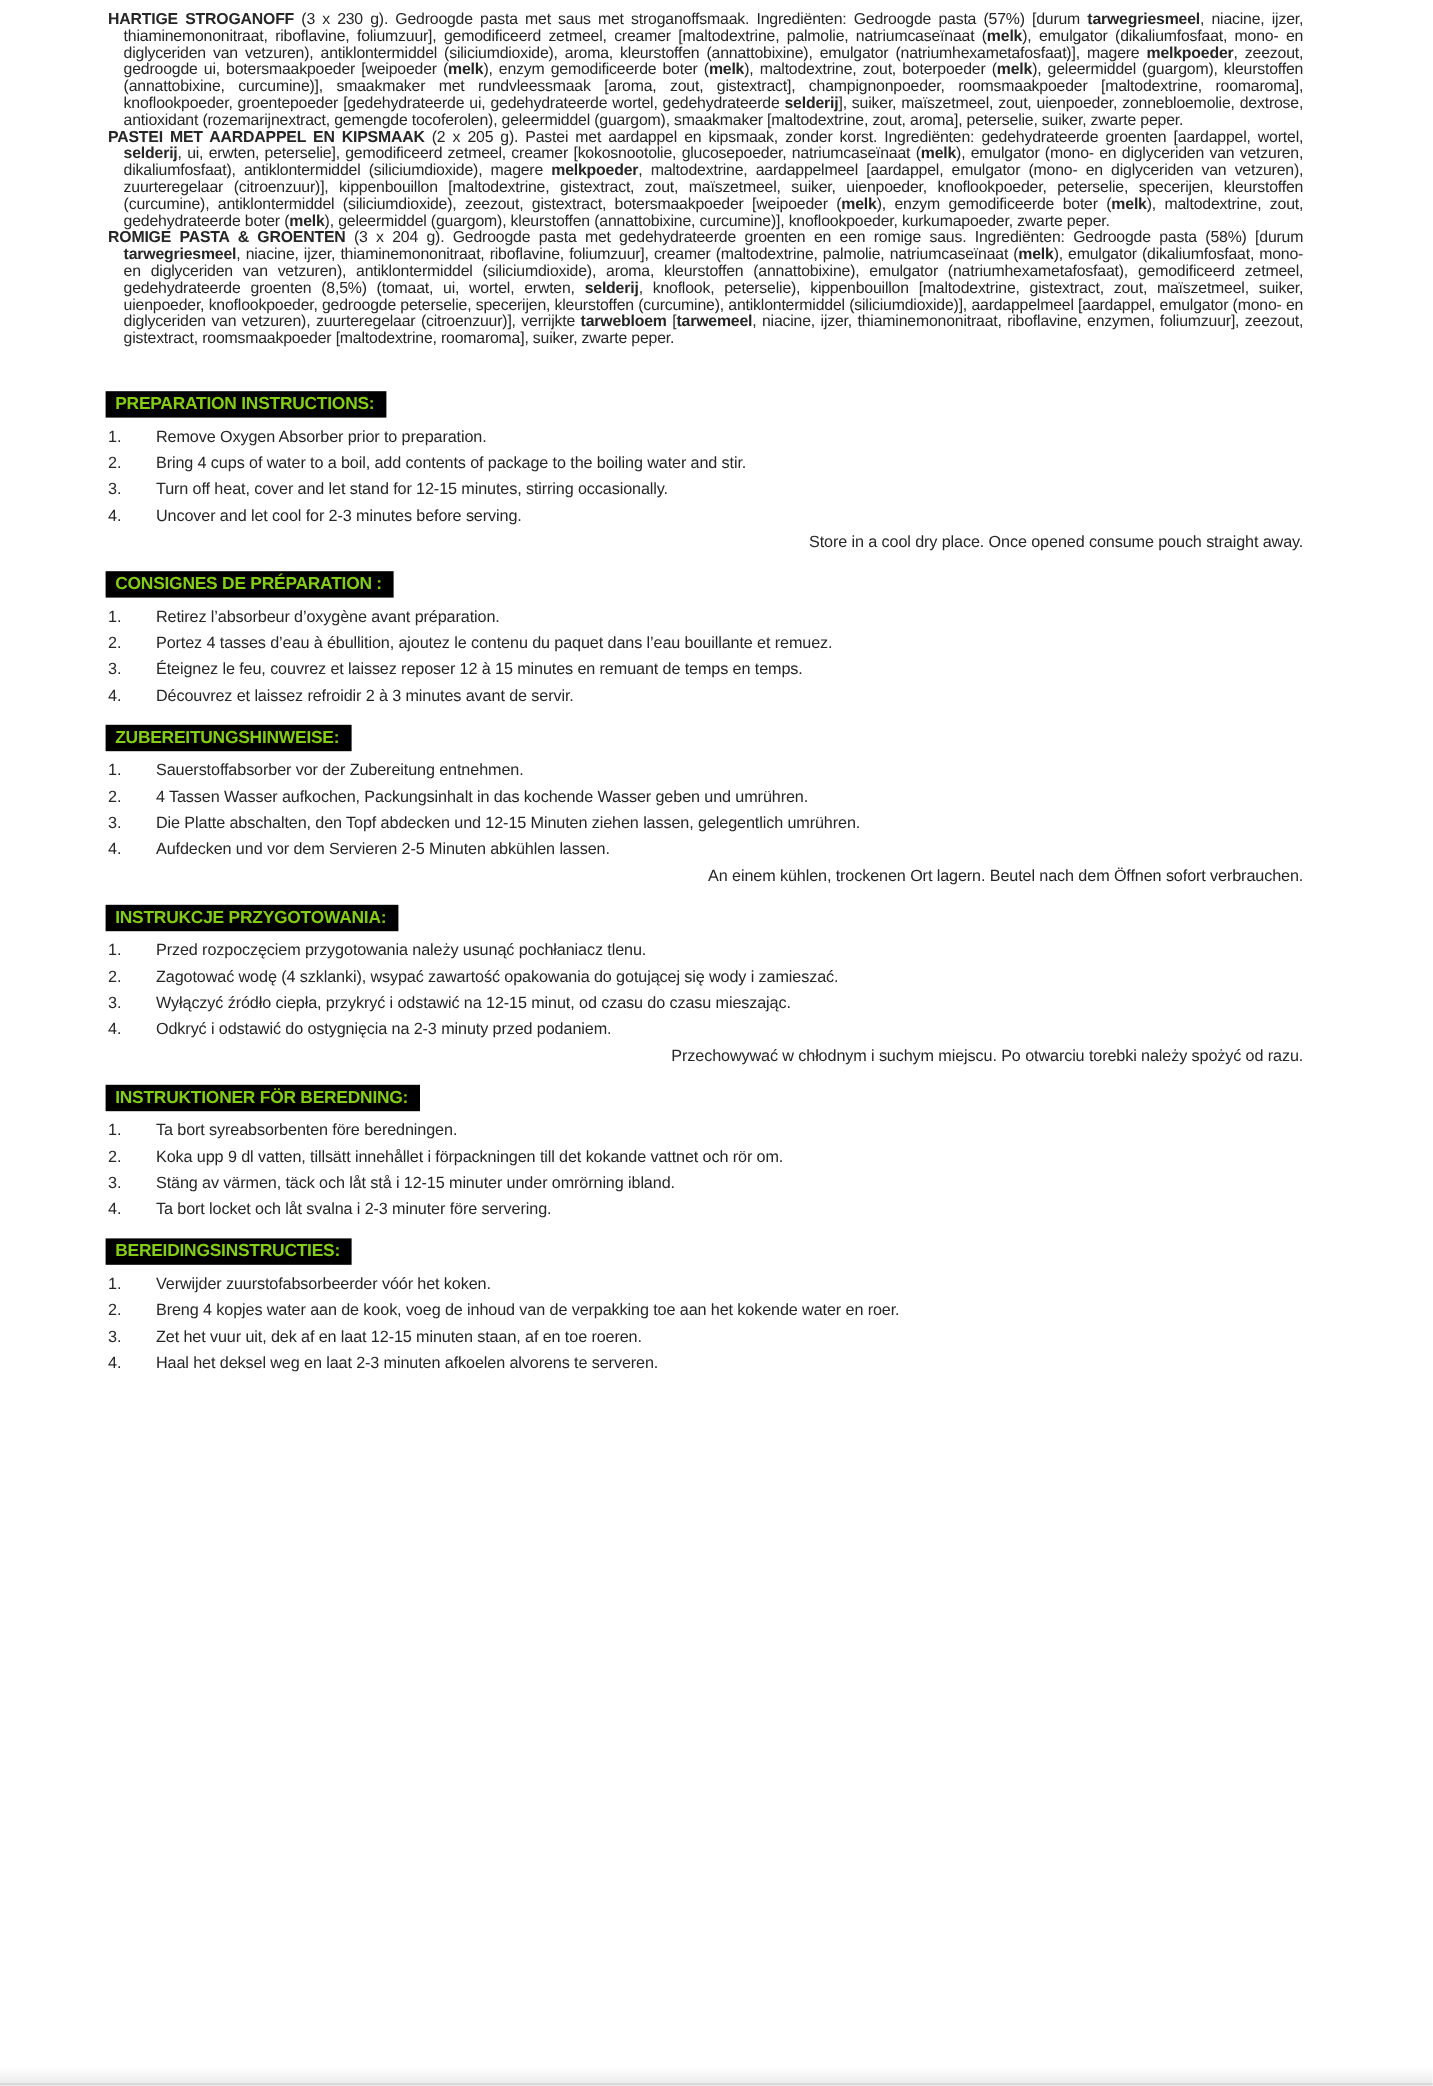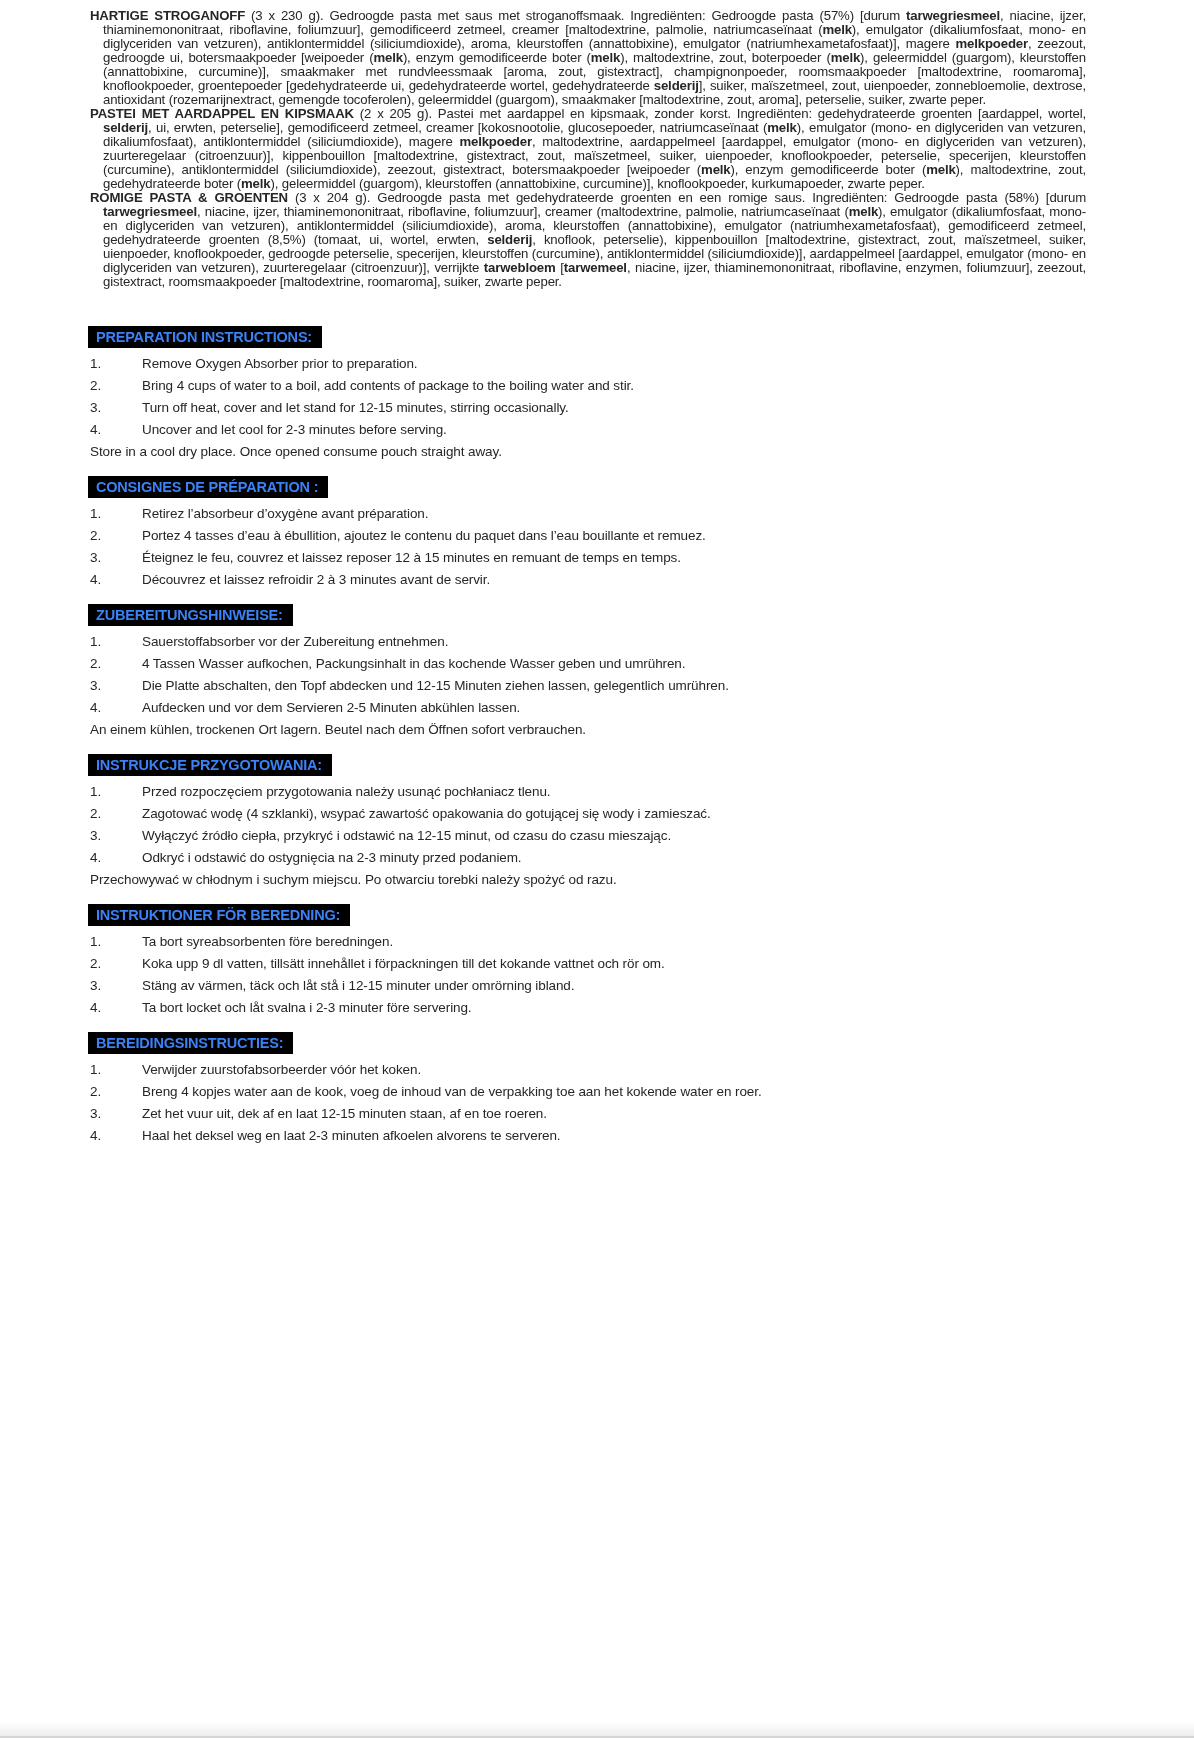--- a/index.html
+++ b/index.html
@@ -31,7 +31,7 @@
   .badge {
     display: inline-block;
     background: #000000;
-    color: #3b82f6;
+    color: #84cc16;
     font-weight: 700;
     font-size: 14.5px;
     line-height: 16px;

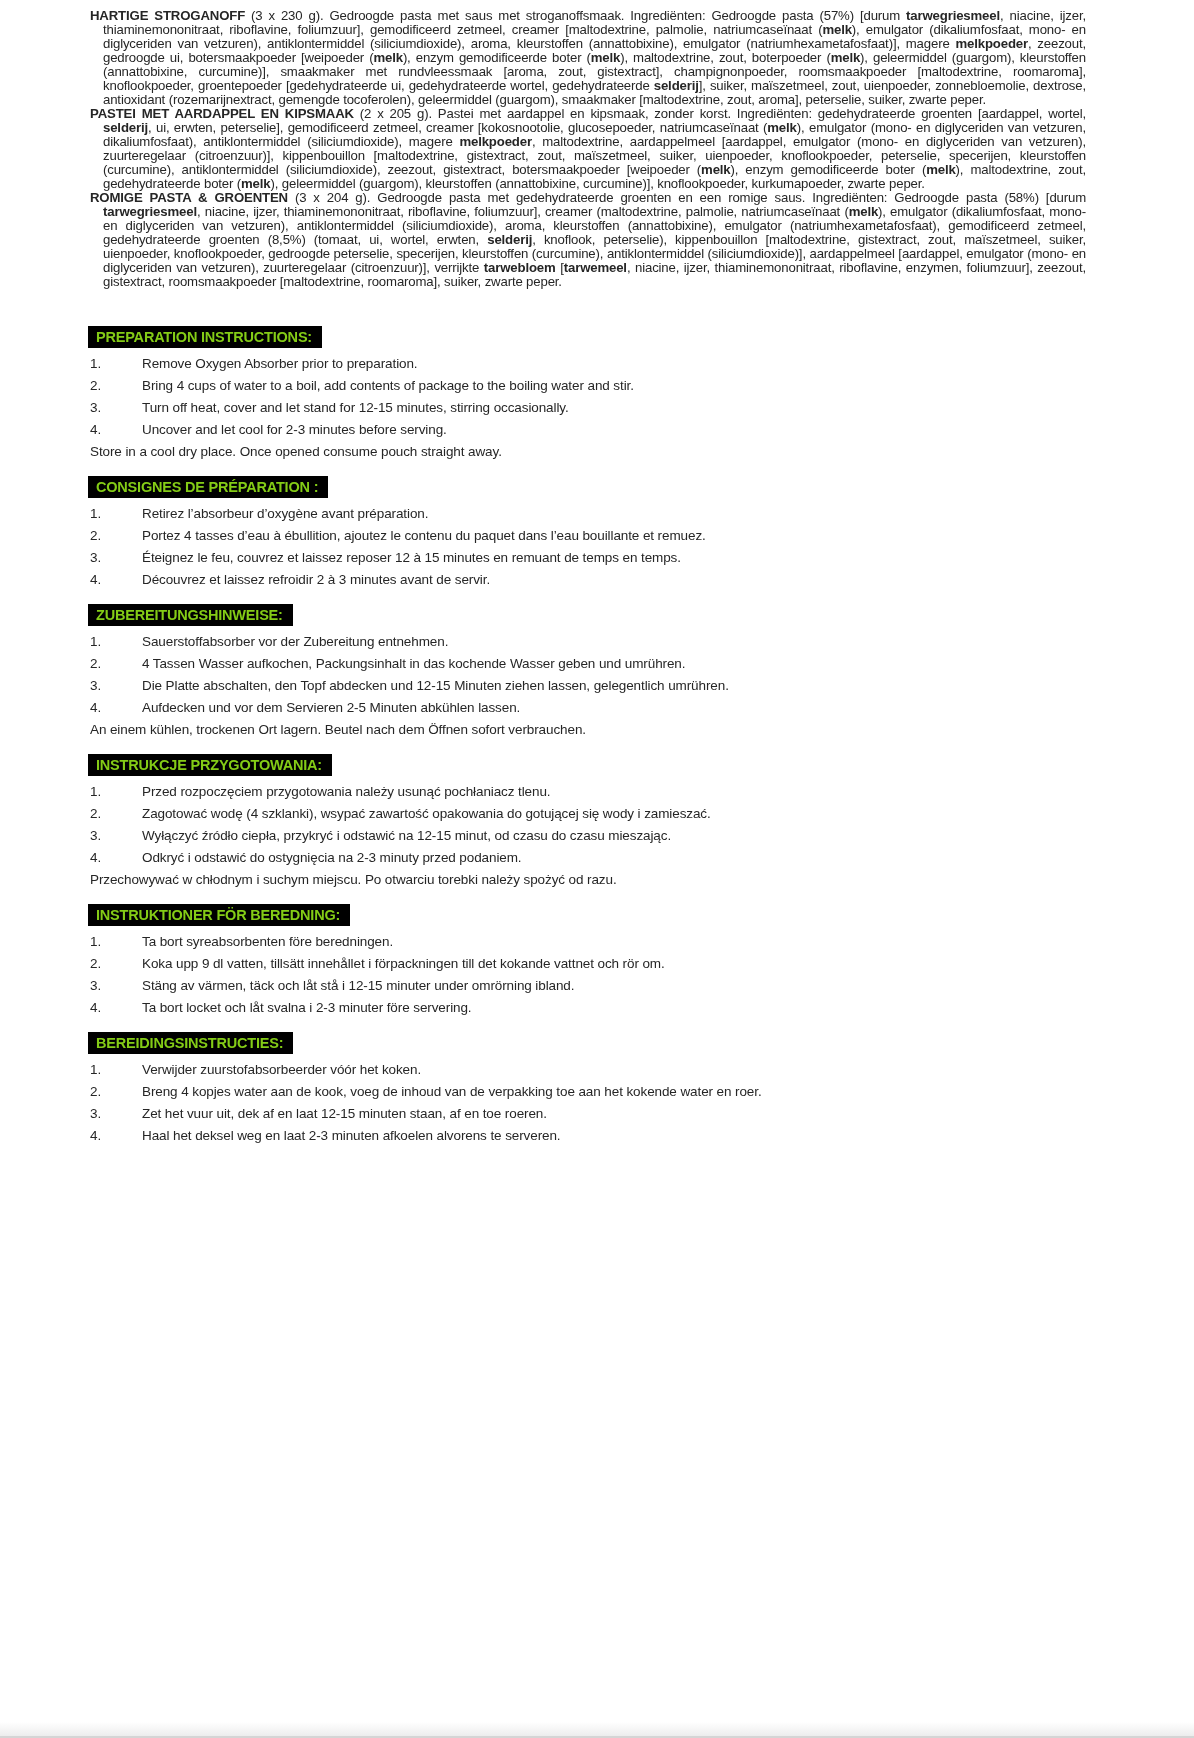--- a/index.html
+++ b/index.html
@@ -47,7 +47,7 @@
     letter-spacing: -0.1px;
   }
   .step .num { flex: 0 0 40px; }
-  .step .txt { flex: 1; margin-left: 12px; }
+  .step .txt { flex: 1; }
   .storage {
     margin: 0;
     font-size: 13.5px;

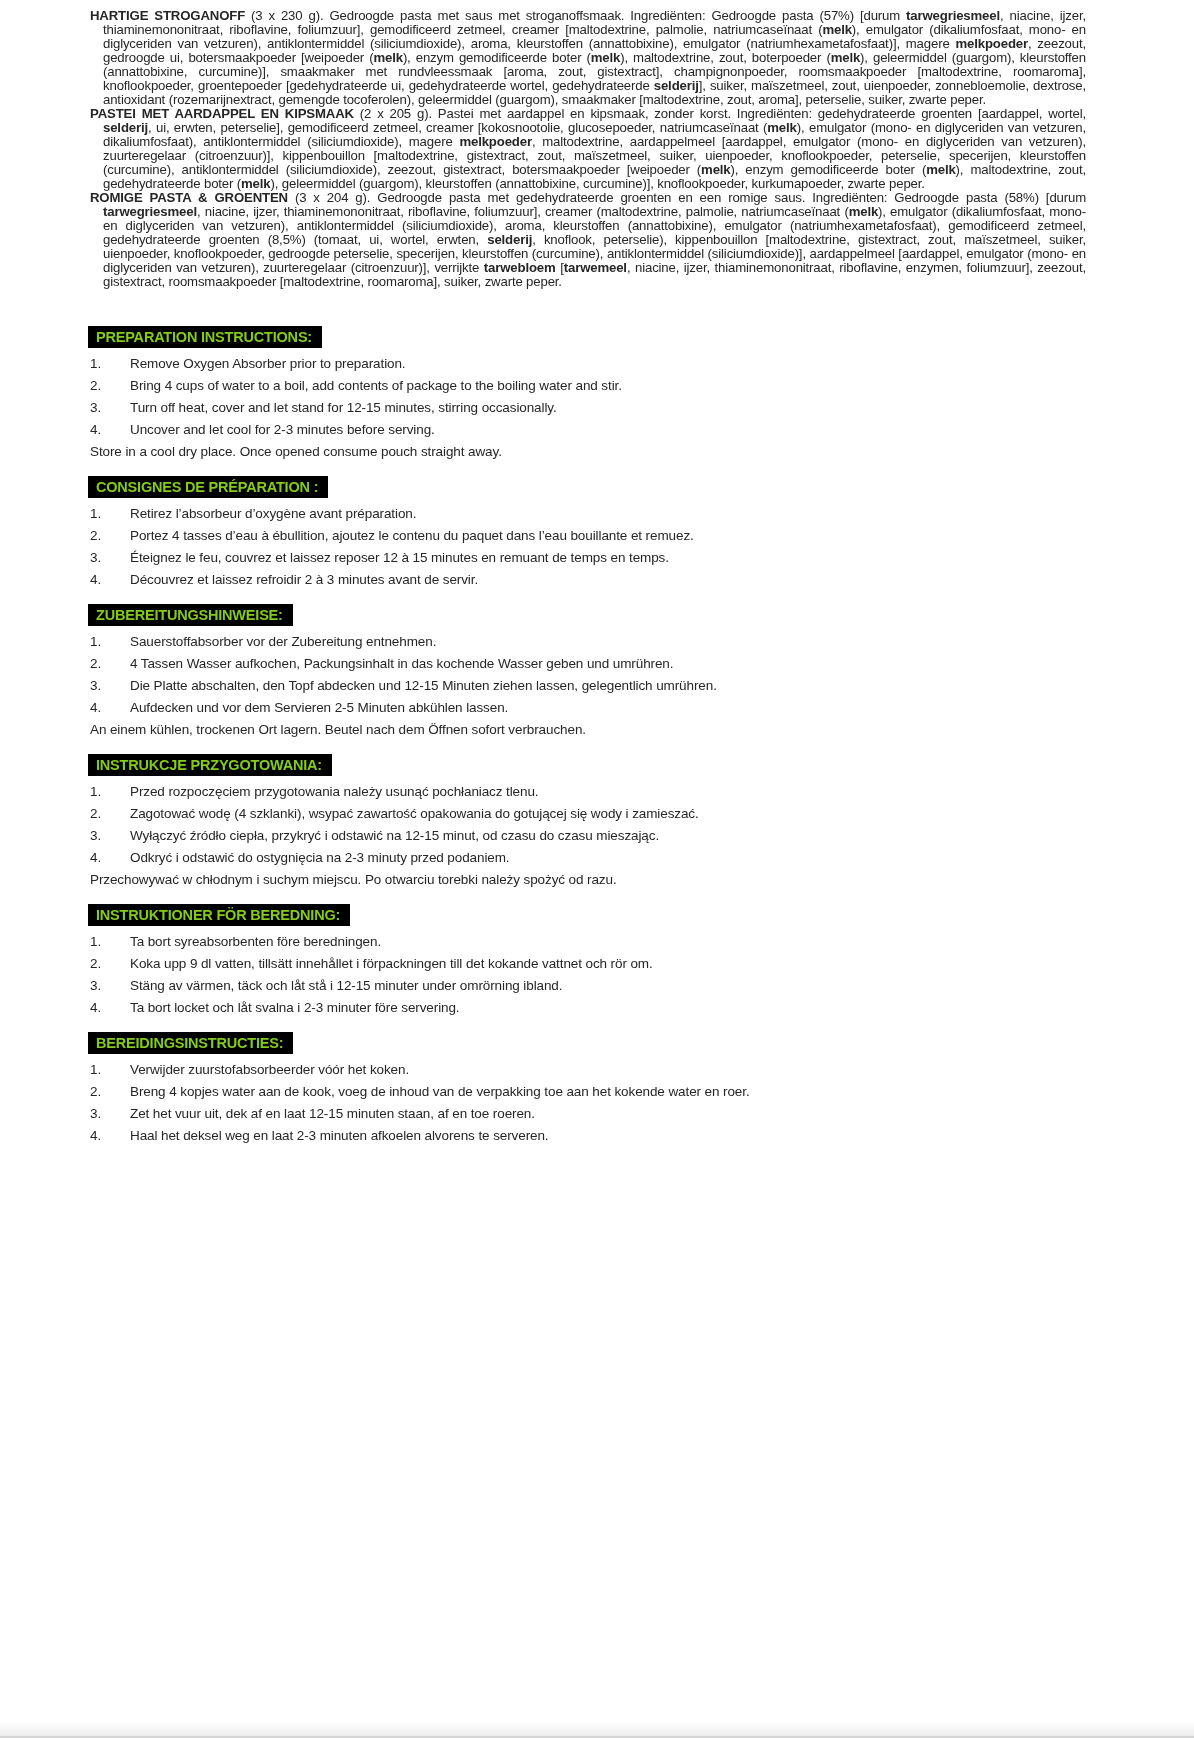--- a/index.html
+++ b/index.html
@@ -53,6 +53,7 @@
     font-size: 13.5px;
     line-height: 22px;
     letter-spacing: -0.1px;
+    text-align: right;
   }
   .page-bottom-shadow {
     position: absolute;

